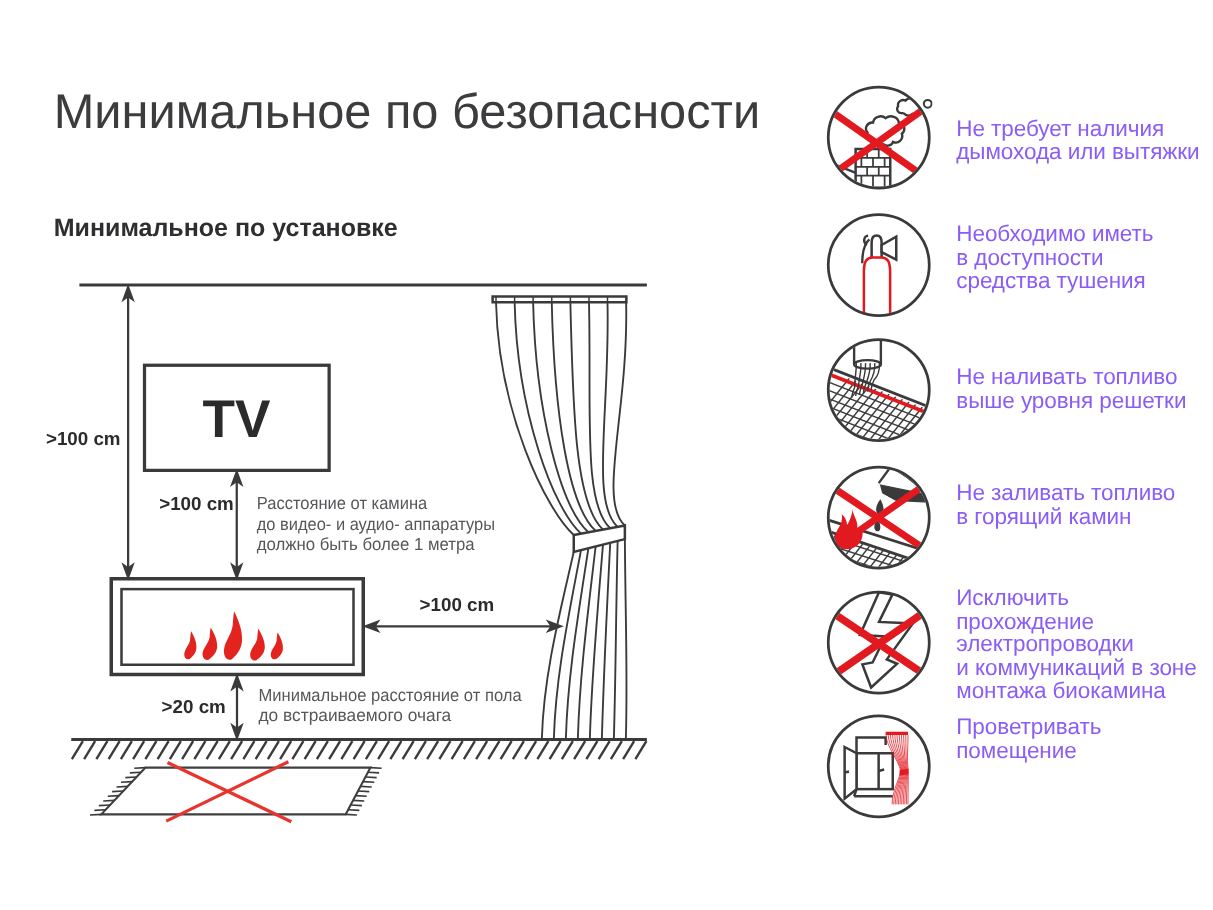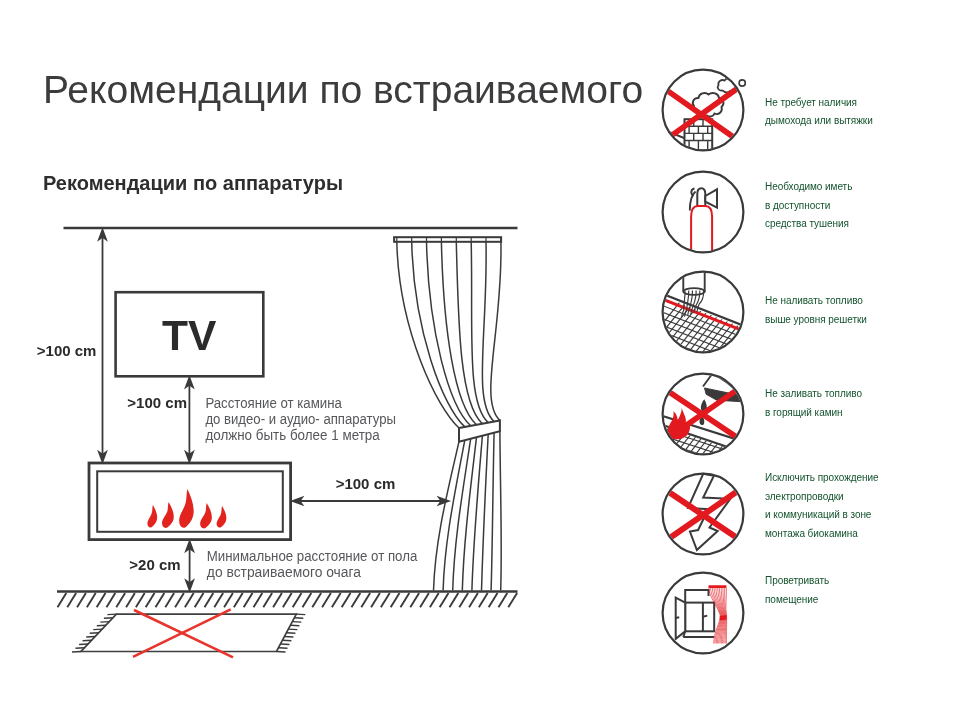--- a/index.html
+++ b/index.html
@@ -11,7 +11,7 @@
 </style>
 </head>
 <body>
-<div class="abs" id="title">Рекомендации по встраиваемого</div>
+<div class="abs" id="title">Минимальное по безопасности</div>
 <div class="abs" id="sub">Рекомендации по аппаратуры</div>
 
 <svg class="abs" style="left:0;top:0" width="560" height="728" viewBox="0 0 560 728">

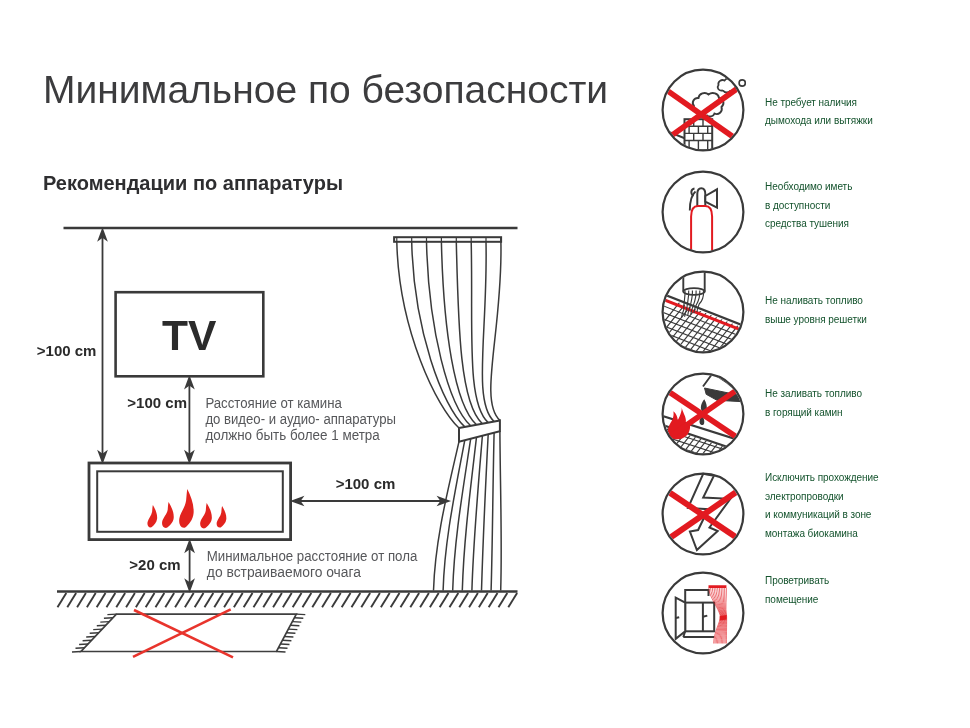--- a/index.html
+++ b/index.html
@@ -7,7 +7,7 @@
 .abs{position:absolute;}
 #title{left:43px;top:69.5px;font-size:39px;color:#3c3c3e;line-height:1;}
 #sub{left:43px;top:173px;font-size:20px;font-weight:bold;color:#2e2e30;line-height:1;}
-.itxt{left:765px;font-size:10px;letter-spacing:-0.05px;line-height:18.5px;color:#14532d;}
+.itxt{left:765px;font-size:18px;letter-spacing:-0.05px;line-height:18.5px;color:#8b5cf6;}
 </style>
 </head>
 <body>

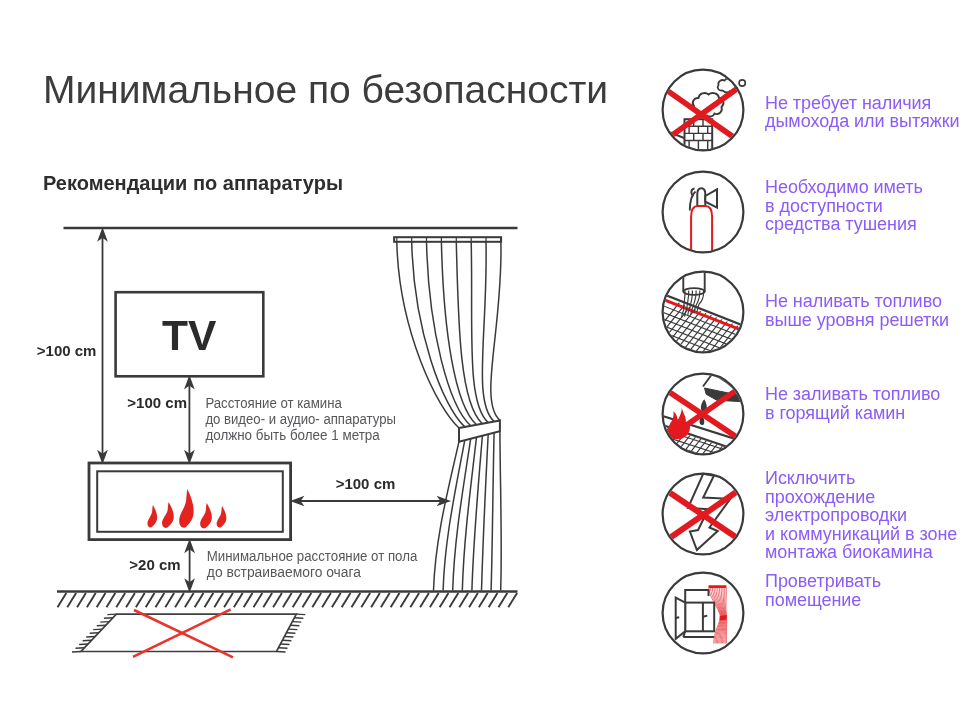--- a/index.html
+++ b/index.html
@@ -12,7 +12,7 @@
 </head>
 <body>
 <div class="abs" id="title">Минимальное по безопасности</div>
-<div class="abs" id="sub">Рекомендации по аппаратуры</div>
+<div class="abs" id="sub">Минимальное по установке</div>
 
 <svg class="abs" style="left:0;top:0" width="560" height="728" viewBox="0 0 560 728">
   <g fill="none" stroke="#3a3a3a">

